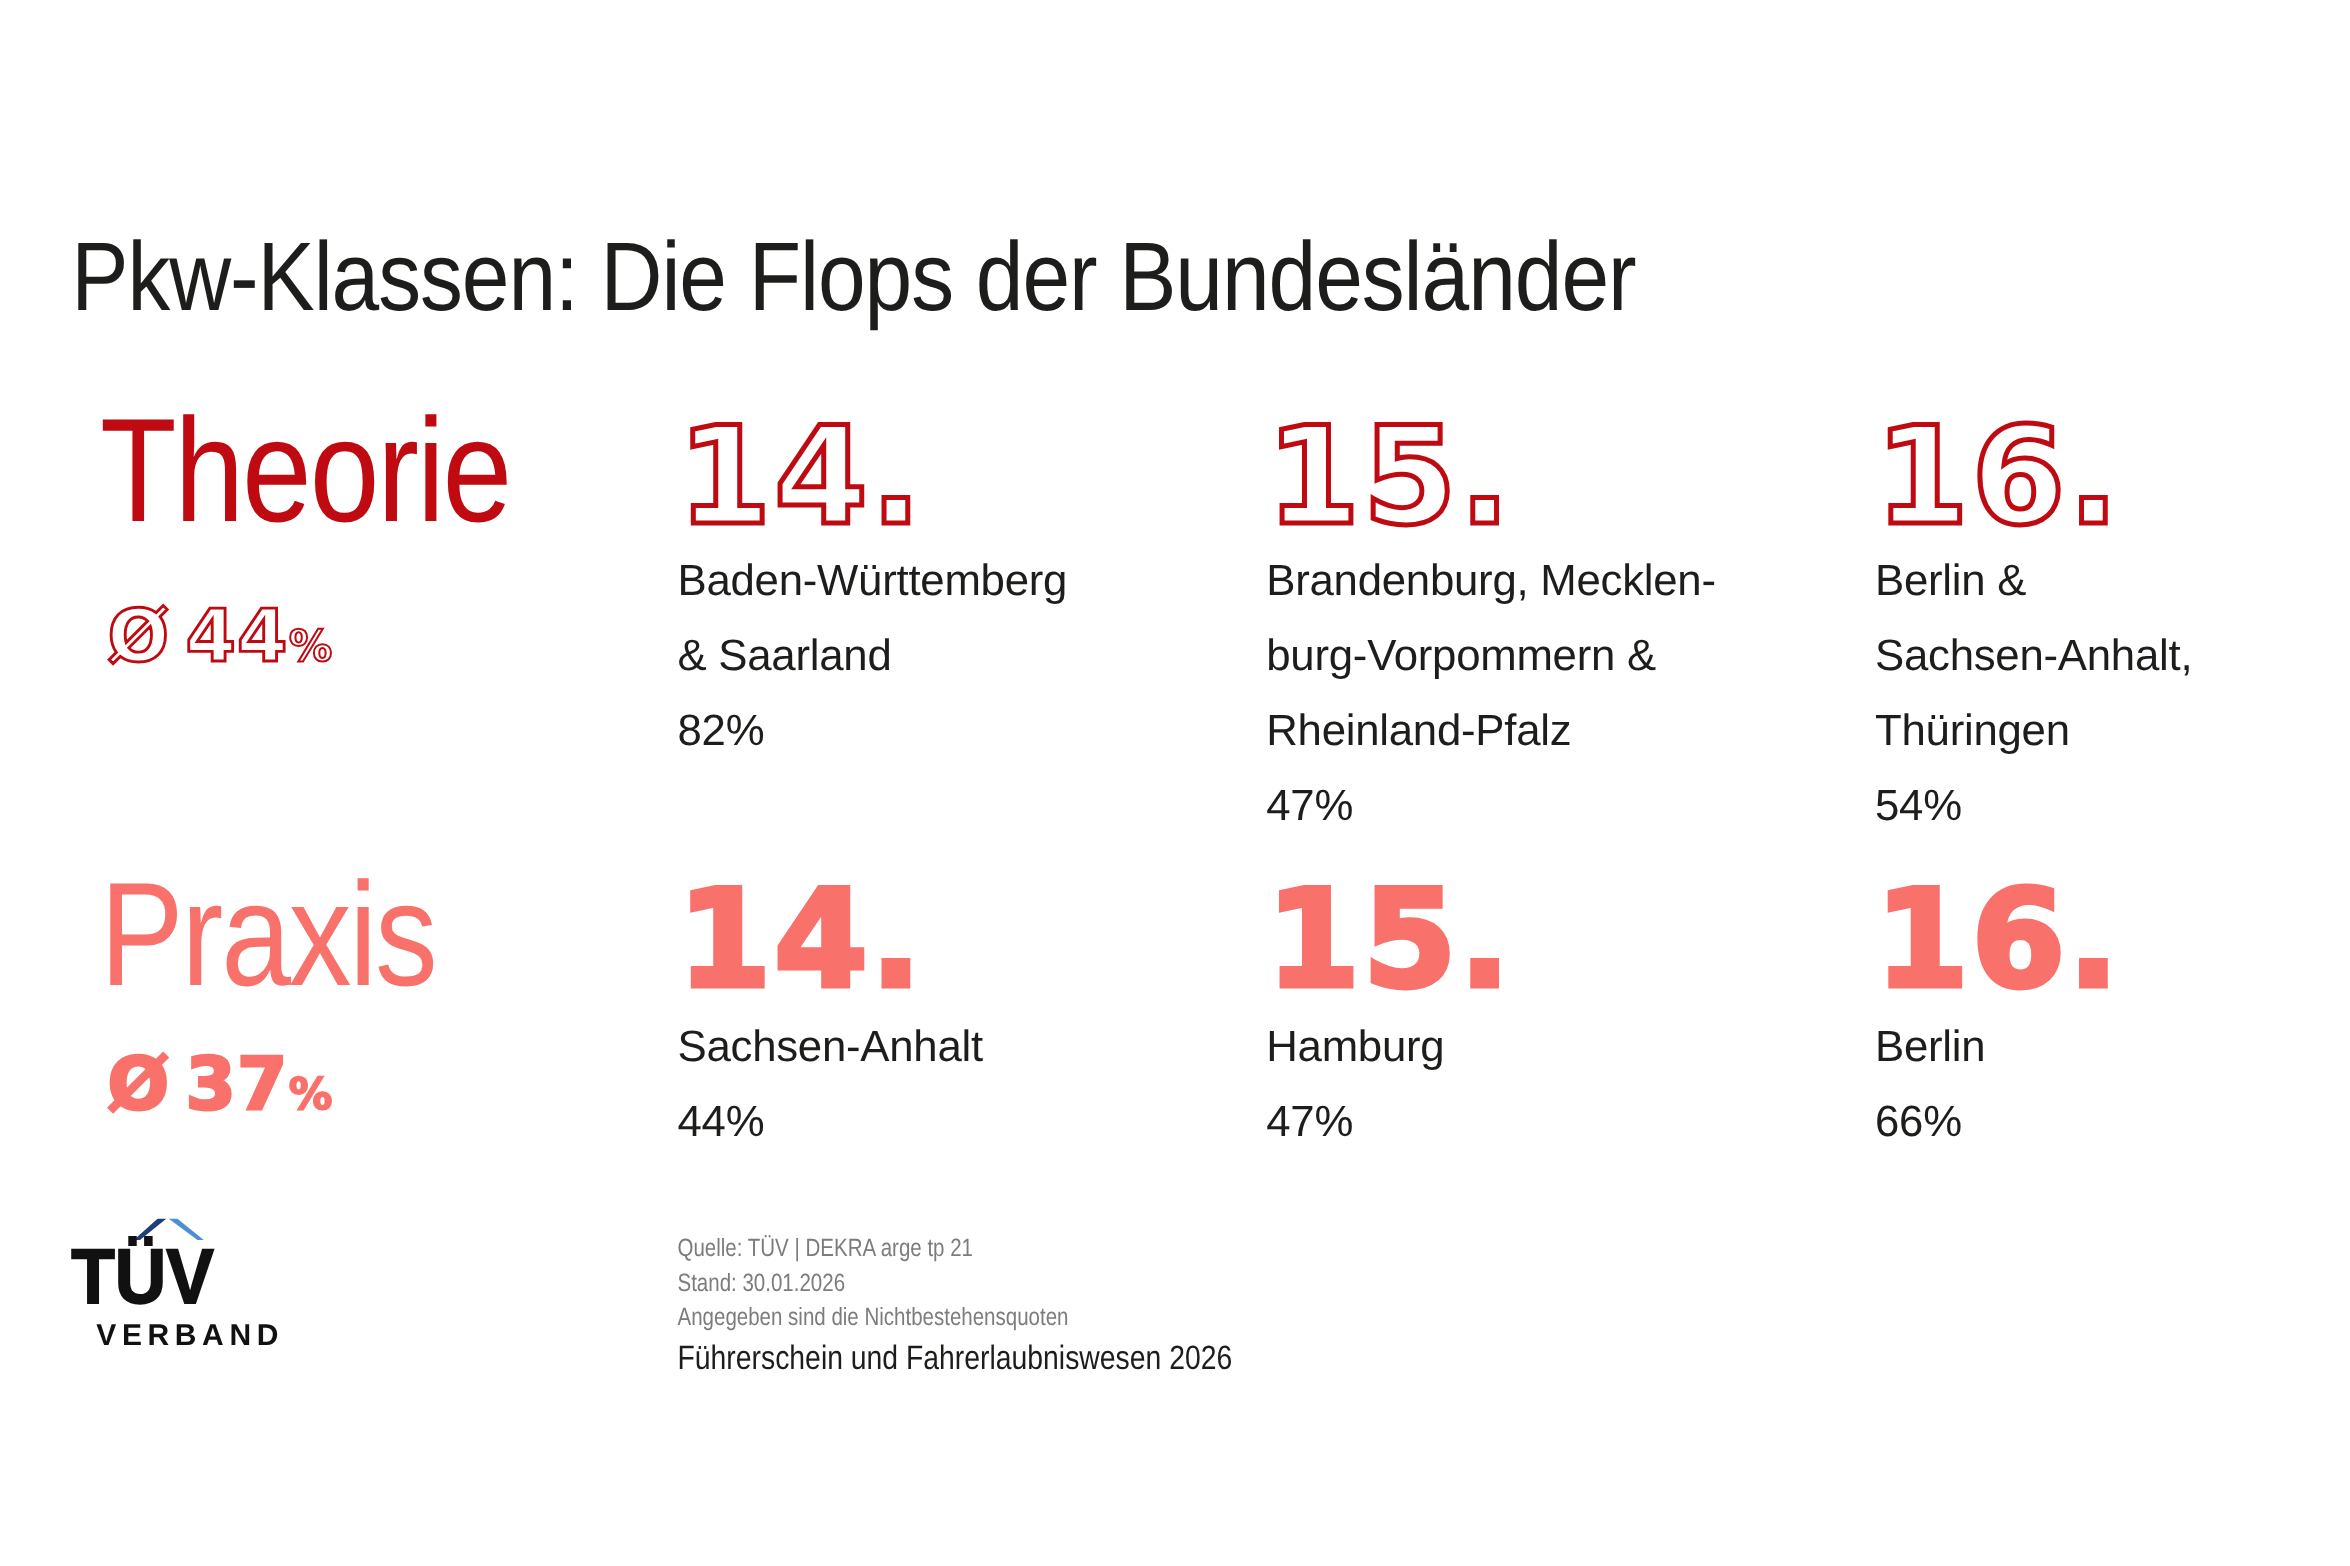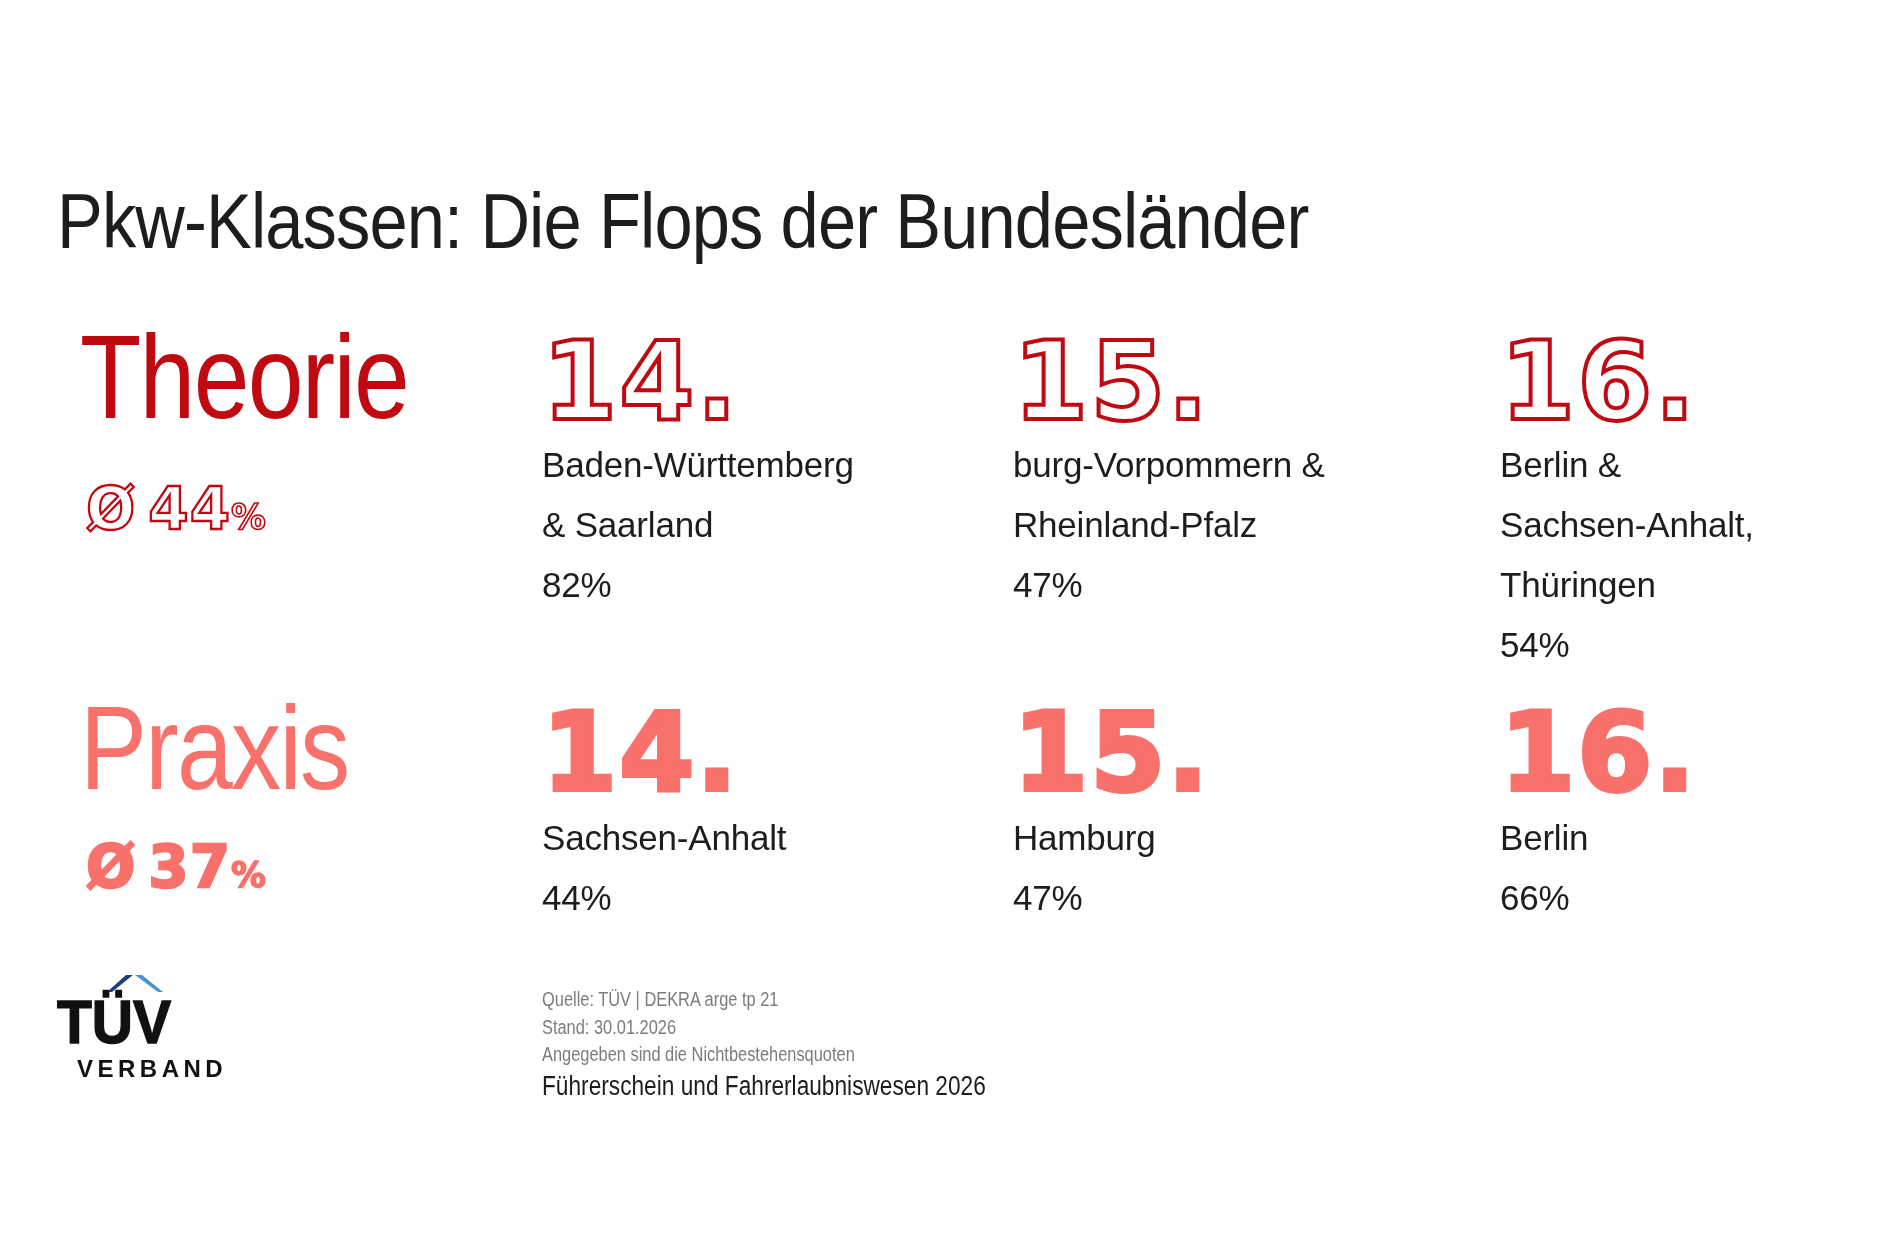--- a/index.html
+++ b/index.html
@@ -109,6 +109,7 @@
 
     <div class="abs rank rank-theory col-1 outlined">15.</div>
     <div class="abs region region-theory col-1">
+      <div>Brandenburg, Mecklen-</div>
       <div>burg-Vorpommern &amp;</div>
       <div>Rheinland-Pfalz</div>
       <div>47%</div>

